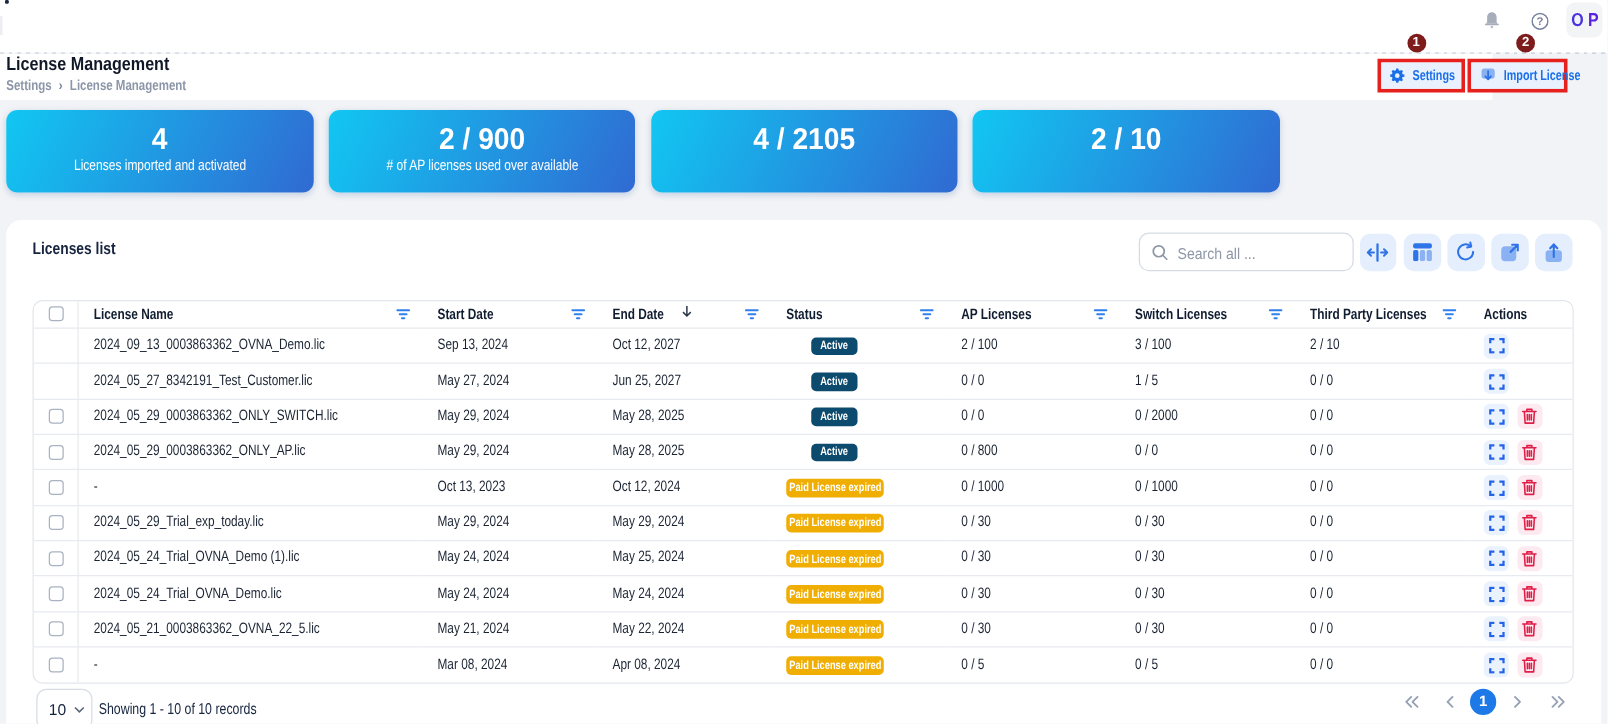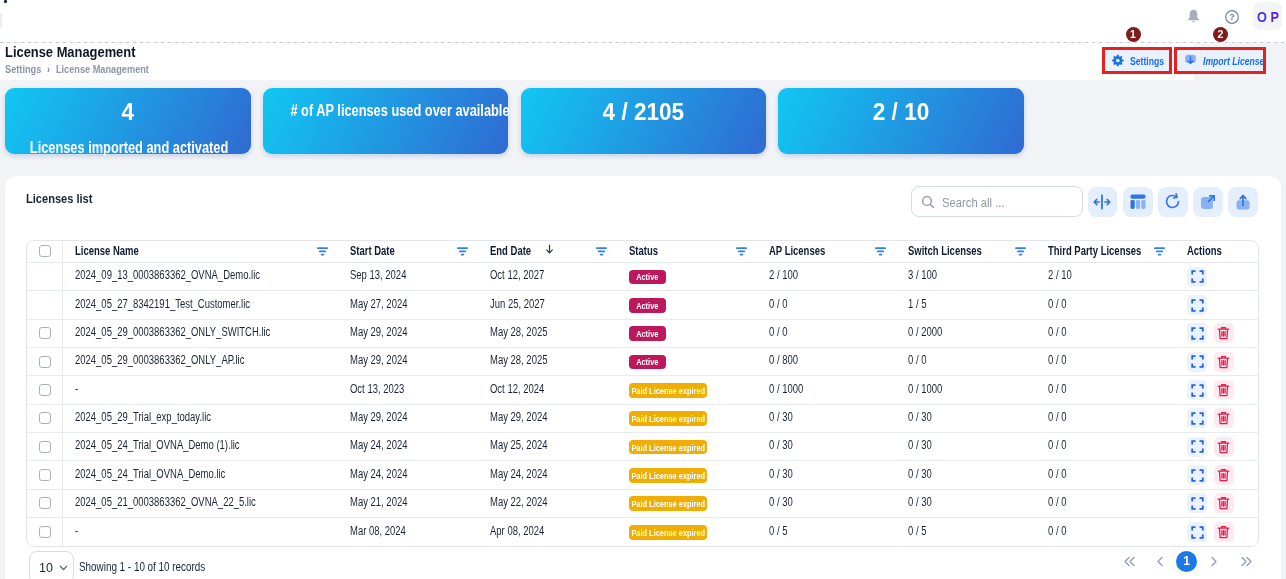--- a/index.html
+++ b/index.html
@@ -22,7 +22,7 @@
 
 .annbox { position:absolute; border:3px solid #e6201d; z-index:4; }
 .box1 { left:1102px; top:47px; width:70px; height:27px; }
-.box2 { left:1174px; top:47px; width:92px; height:27px;font-style:italic; }
+.box2 { left:1174px; top:47px; width:80px; height:27px; }
 .abtn { position:absolute; inset:0; background:#e8f1fd; display:flex; align-items:center; color:#1a6fe8; overflow:visible; }
 .abtn svg, .abtn .bt { flex:none; }
 .abtn .bt { font-size:11.5px; font-weight:bold; white-space:nowrap; transform:scaleX(.75); transform-origin:left center; }

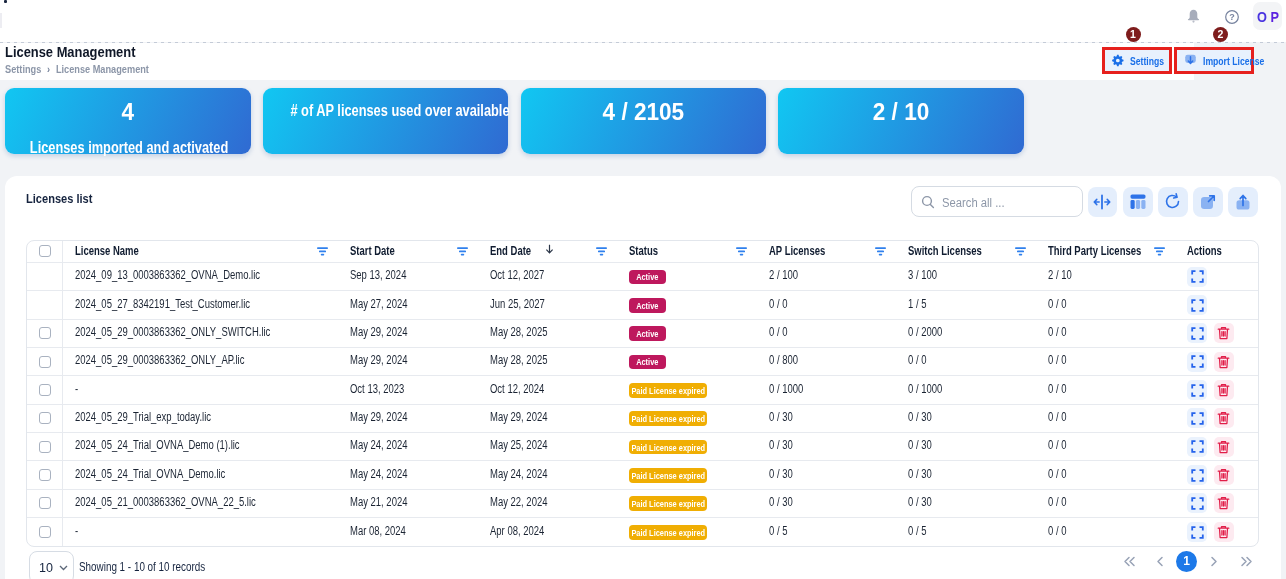--- a/index.html
+++ b/index.html
@@ -125,6 +125,7 @@
       <div class="lbl"><span>Licenses imported and activated</span></div>
     </div>
   <div class="card">
+      <div class="num"><span>2 / 900</span></div>
       <div class="lbl"><span># of AP licenses used over available</span></div>
     </div>
   <div class="card">

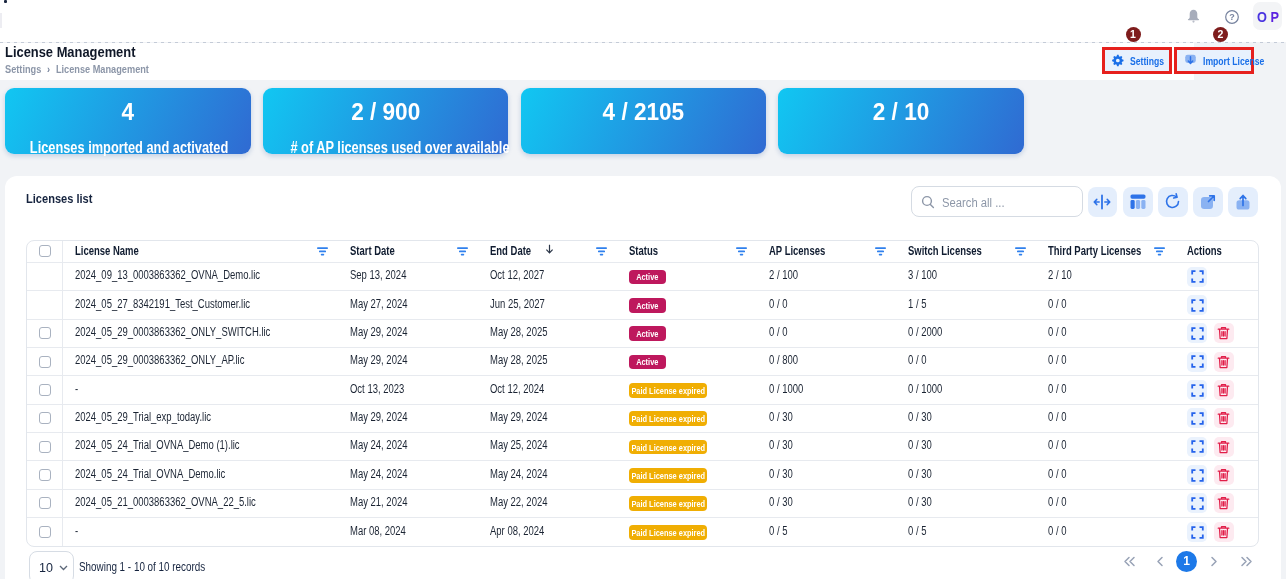--- a/index.html
+++ b/index.html
@@ -35,7 +35,7 @@
 .card { width:245.6px; height:65.7px; border-radius:9px; background:linear-gradient(115deg,#11c7f2,#306ad2); color:#fff; text-align:center; box-shadow:0 2px 5px rgba(30,80,160,.22); }
 .card .num { font-size:24px; font-weight:bold; line-height:26px; margin-top:10.5px; }
 .card .num span { display:inline-block; transform:scaleX(.94); transform-origin:center; white-space:nowrap; }
-.card .lbl { font-size:16px; font-weight:bold; margin-top:14px; }
+.card .lbl { font-size:12px; font-weight:normal; margin-top:0; }
 .card .lbl span { display:inline-block; transform:scaleX(.80); transform-origin:center; white-space:nowrap; }
 
 .panel { position:absolute; top:176px; left:5px; width:1276px; height:403px; background:#fff; border-radius:12px 12px 0 0; }

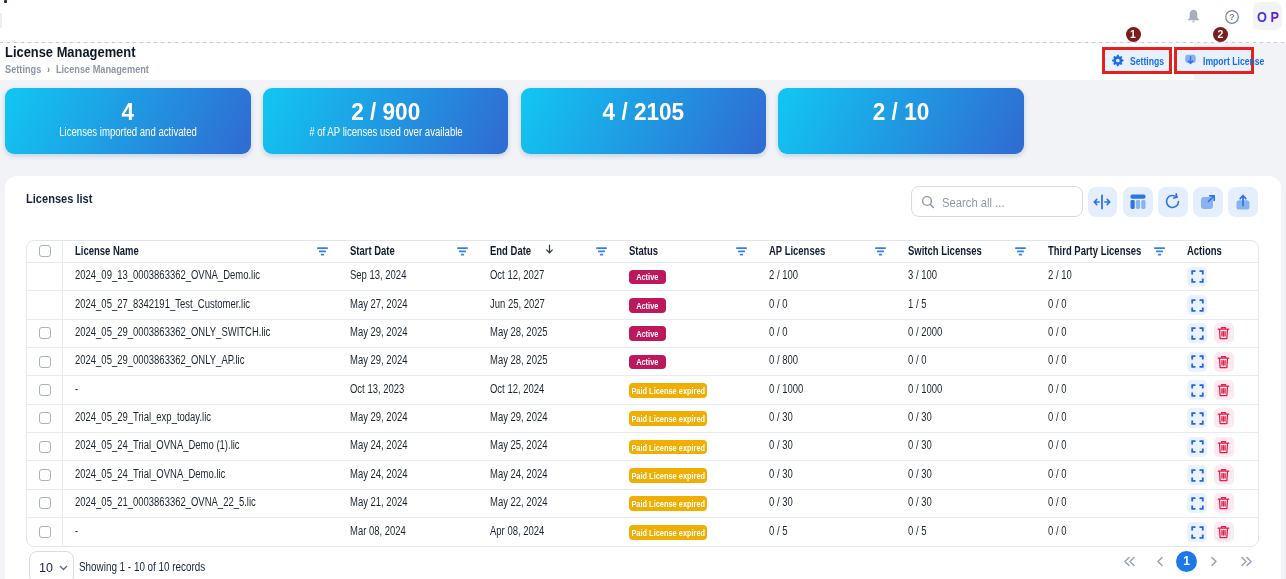--- a/index.html
+++ b/index.html
@@ -61,7 +61,7 @@
 .sort { margin-left:3px; display:inline-flex; }
 .fi { position:absolute; right:10px; top:50%; margin-top:-4.5px; }
 .pill { display:inline-flex; align-items:center; justify-content:center; border-radius:4px; color:#fff; height:14.5px; vertical-align:middle; }
-.pill.g { background:#be185d; width:37px; }
+.pill.g { background:#0c4a6e; width:37px;margin-left:20px; }
 .pill.y { background:#f0ae03; width:78px; }
 .ptx { font-size:9.5px; font-weight:bold; white-space:nowrap; display:inline-block; transform:scaleX(.78); transform-origin:center; }
 .aic { display:flex; gap:6.5px; align-items:center; }

